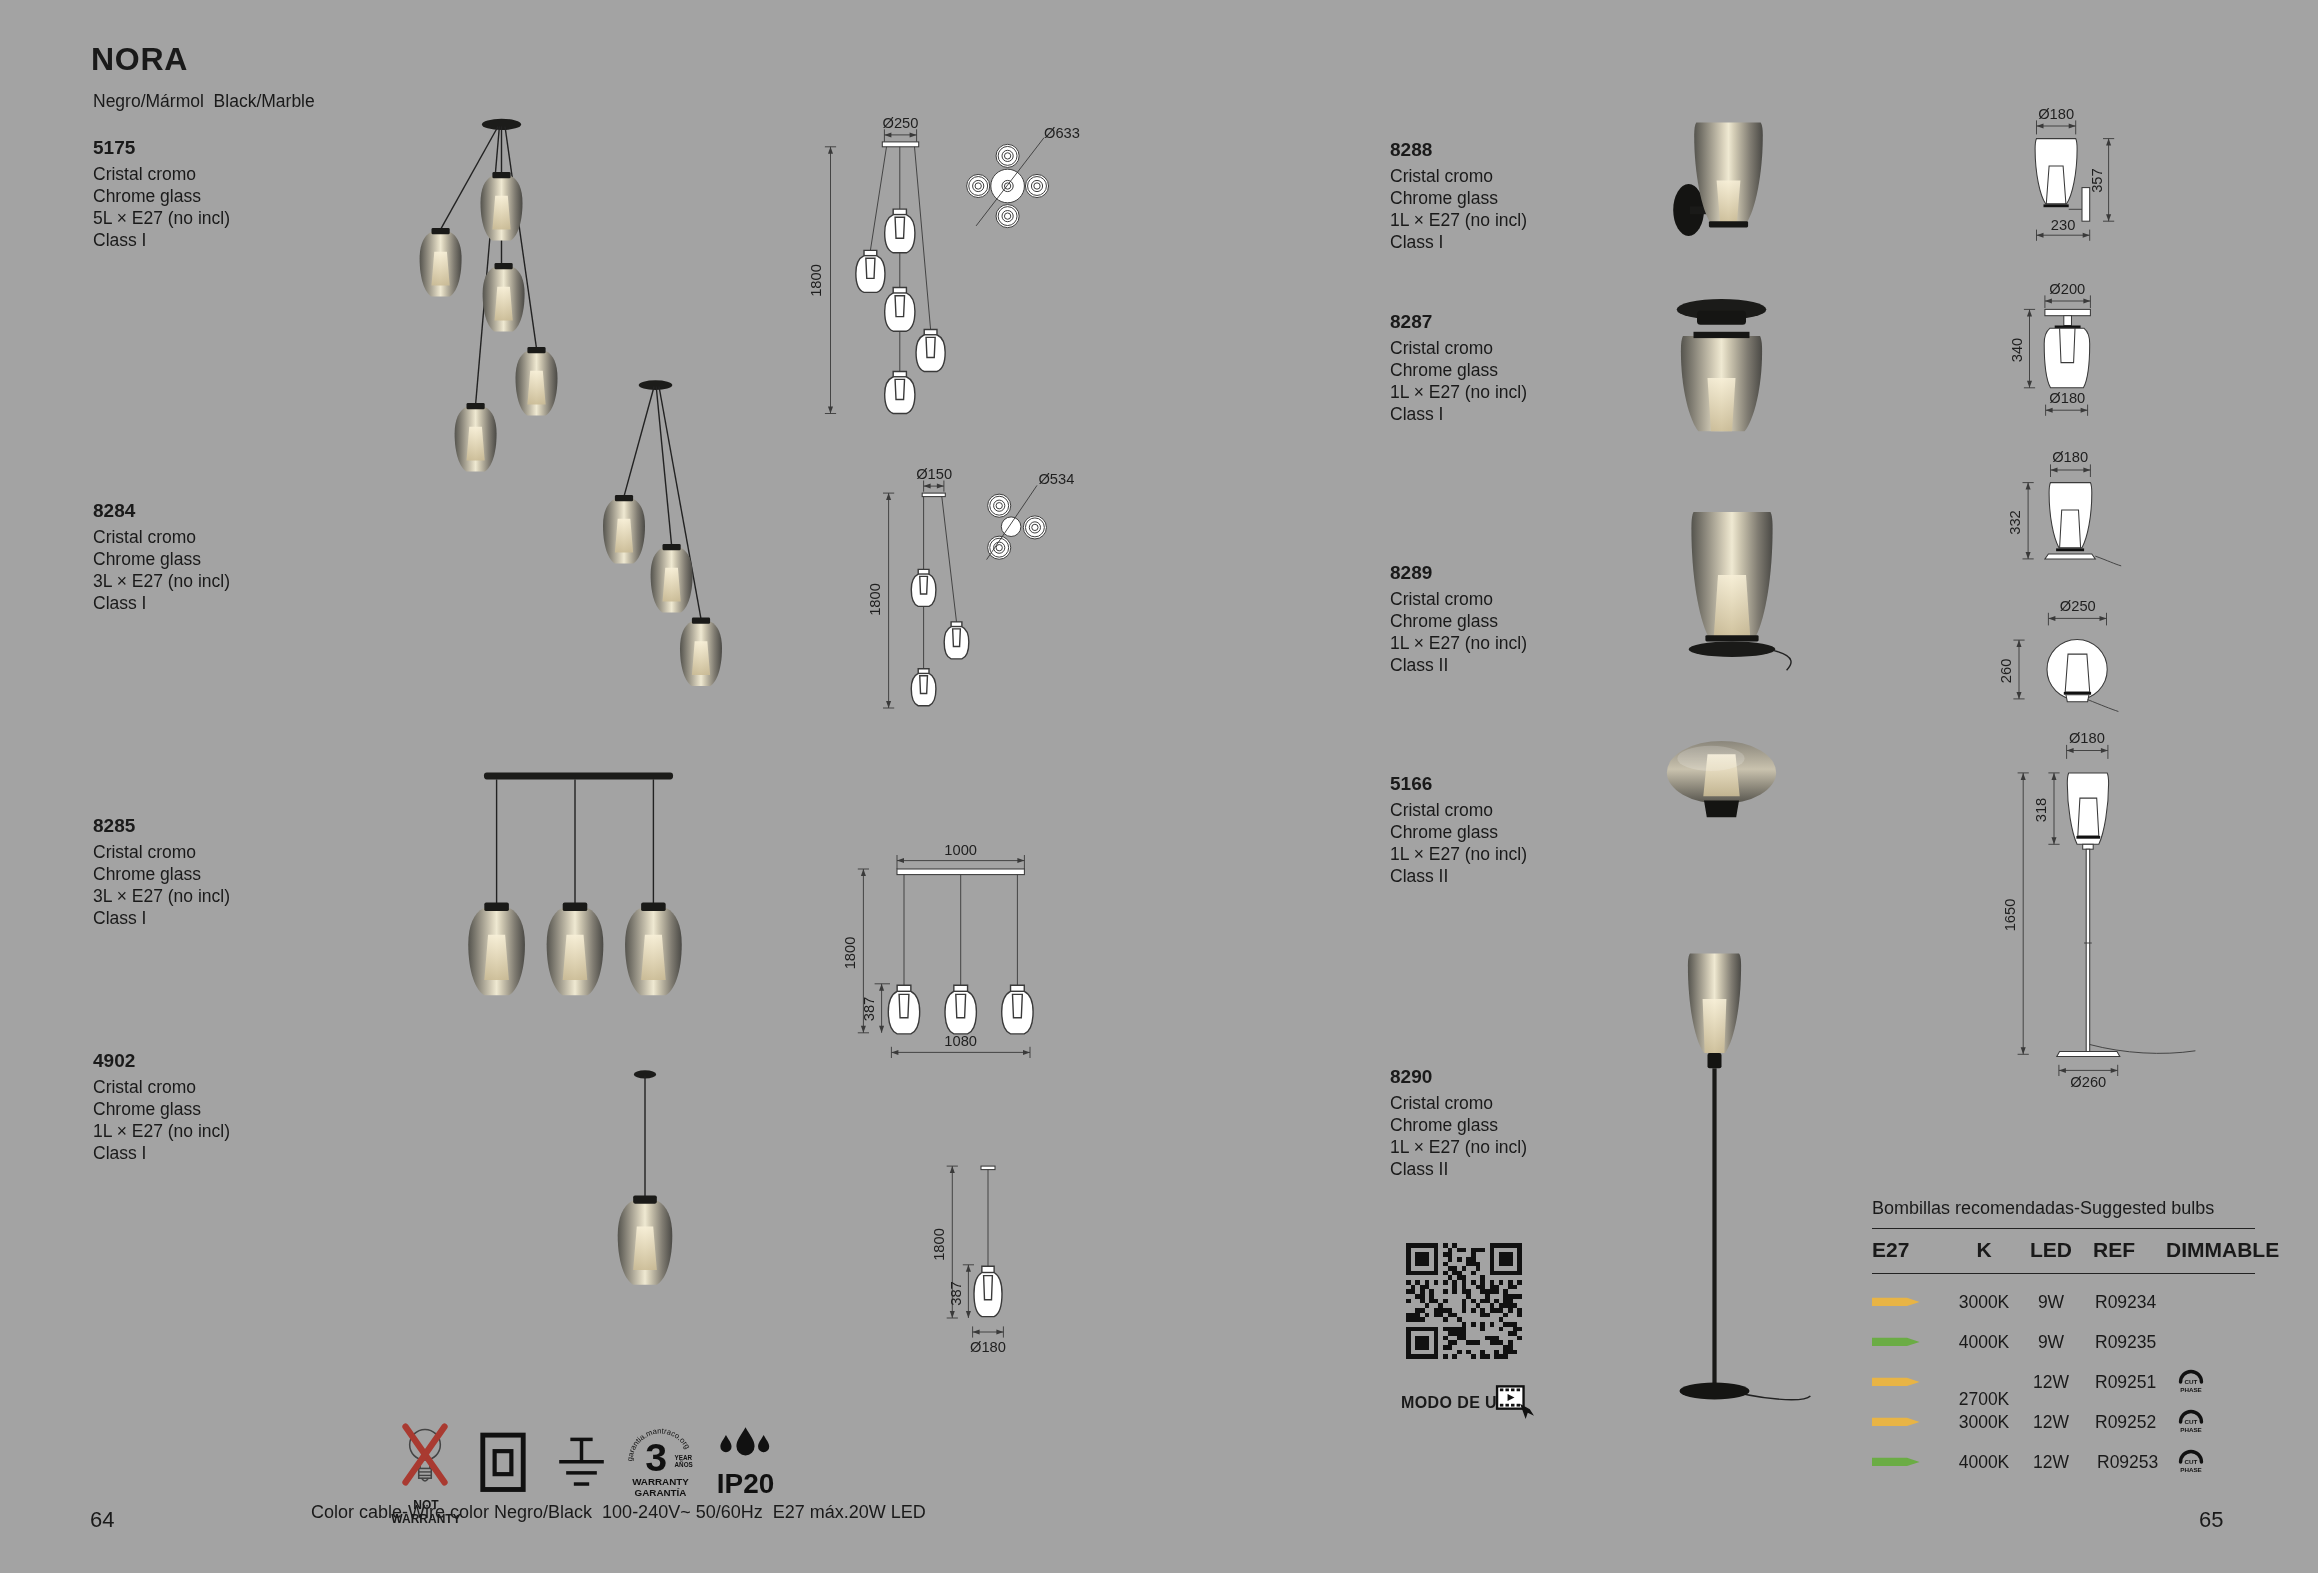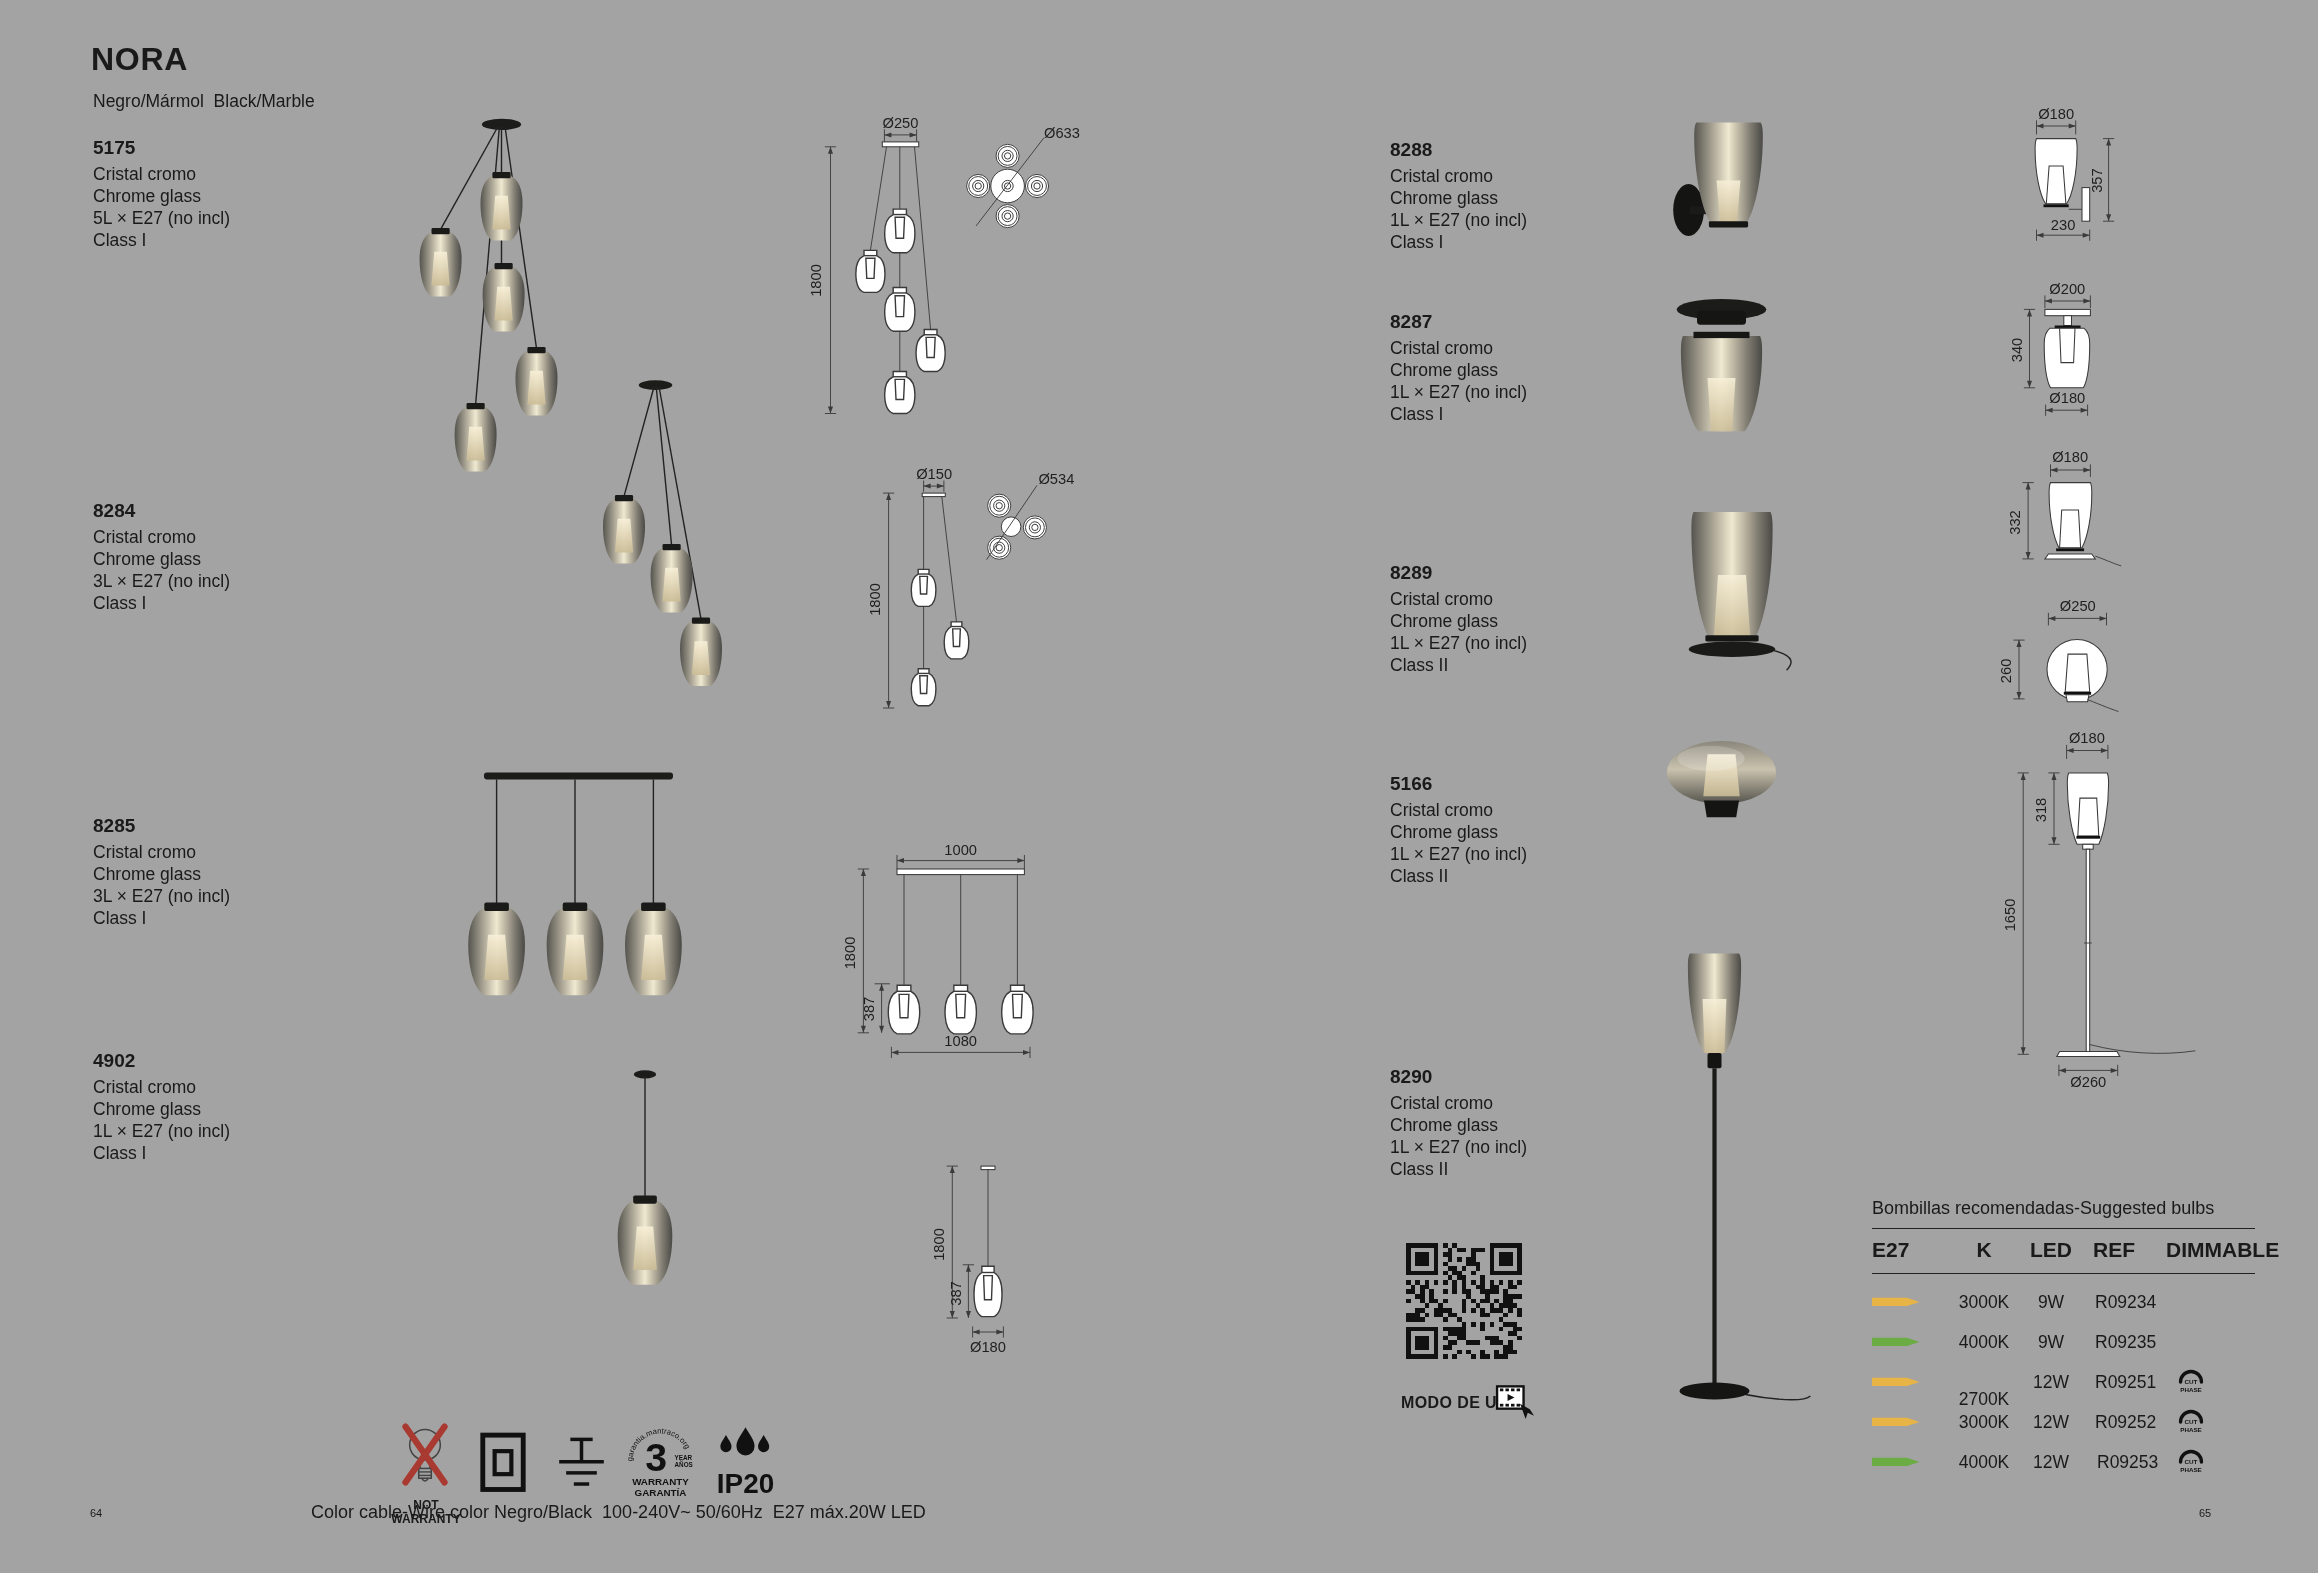--- a/index.html
+++ b/index.html
@@ -10,7 +10,7 @@
   .code{font-size:19px;font-weight:700;margin-bottom:4.2px}
   .pline{font-size:17.5px;line-height:22px}
   .caption{font-size:18px;white-space:pre}
-  .pagenum{font-size:11px}
+  .pagenum{font-size:22px}
   .diag line{stroke:#3a3a3a;stroke-width:1.3}
   .diag .shape{fill:#fff;stroke:#3a3a3a;stroke-width:1.5}
   .diag .thick{stroke:#111;stroke-width:4}

